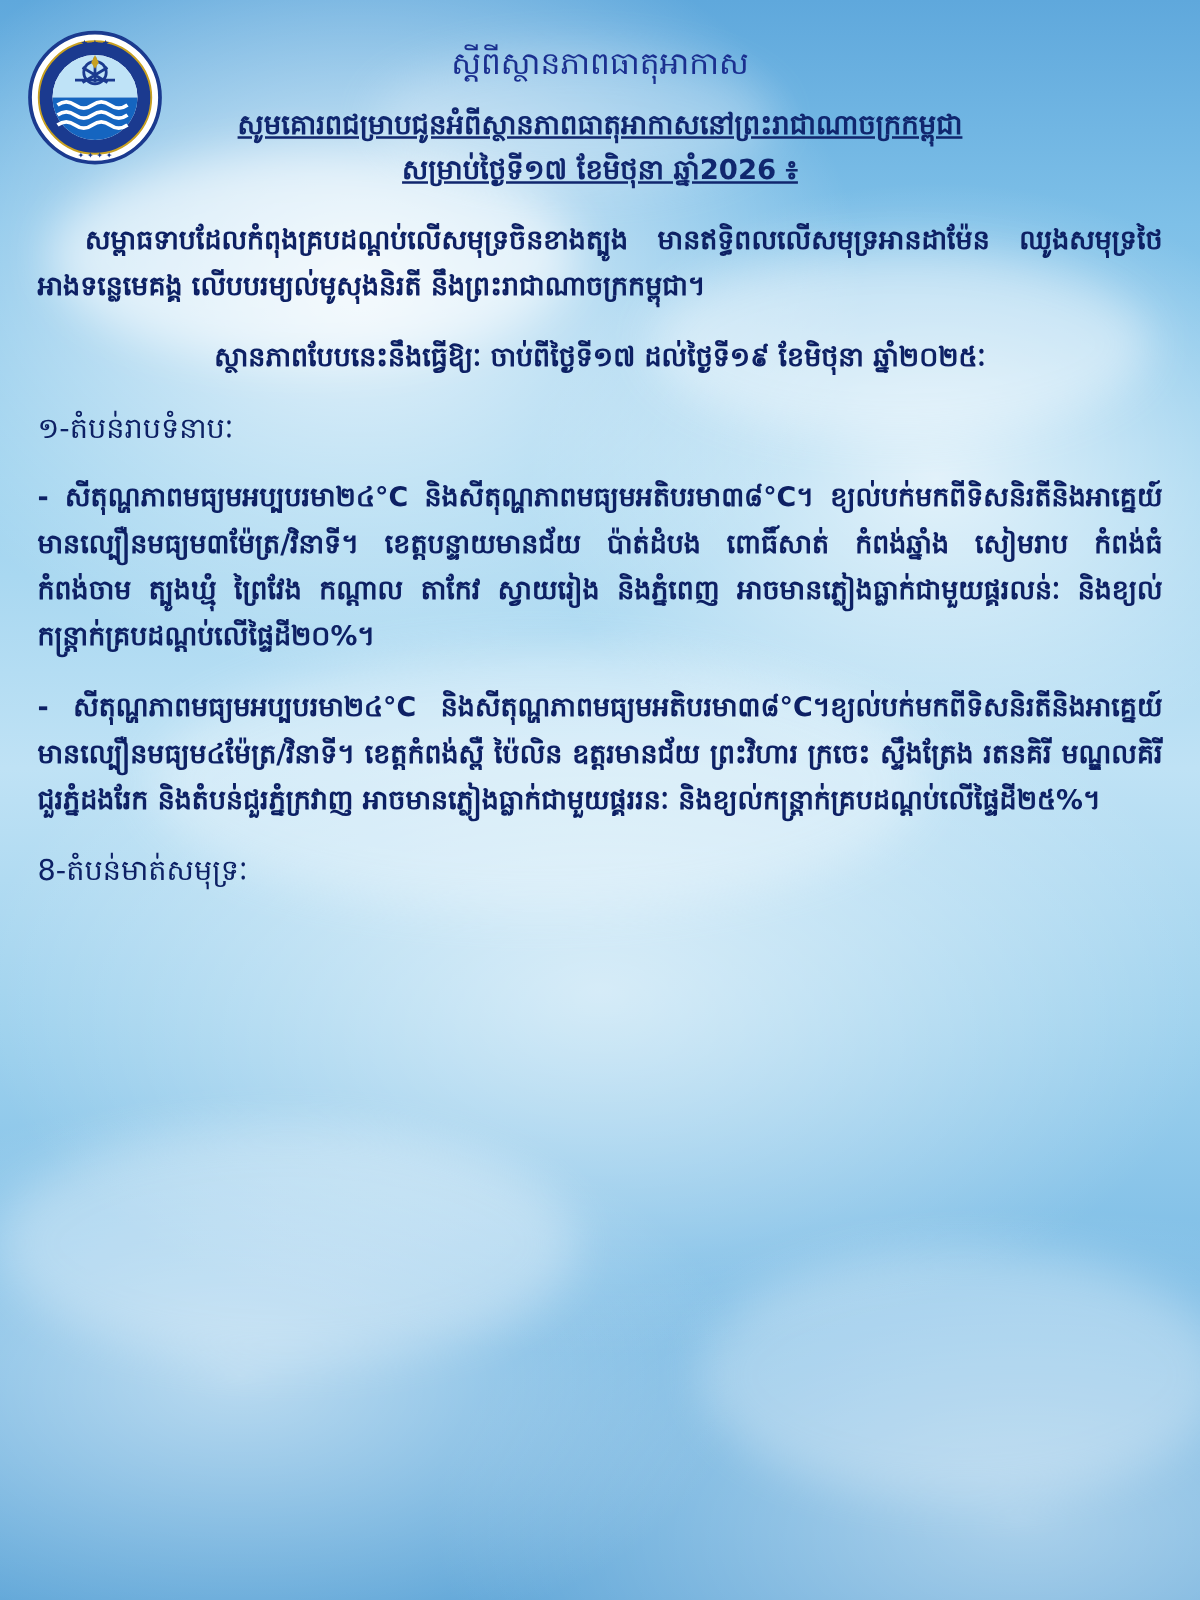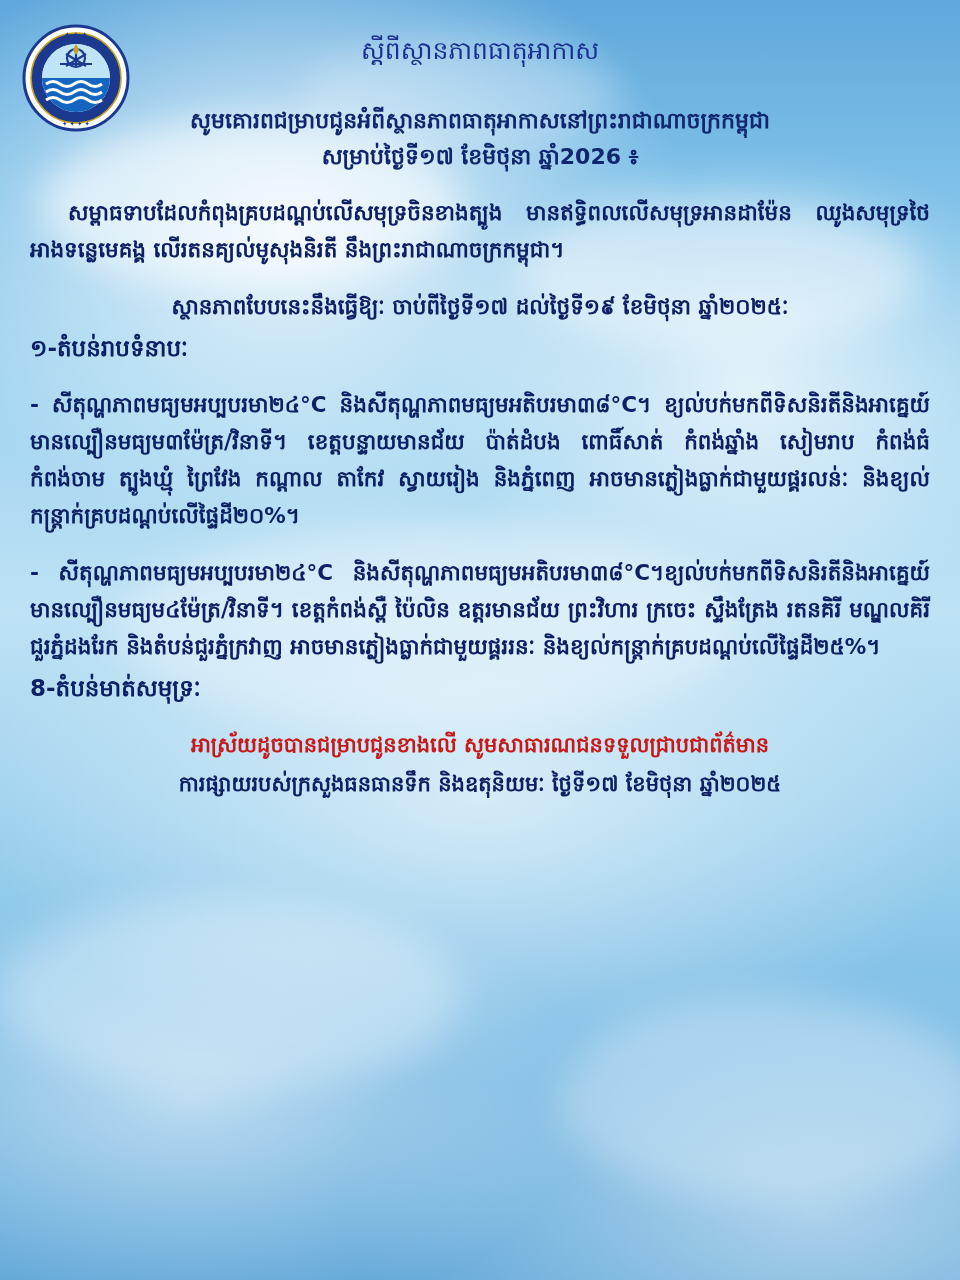--- a/index.html
+++ b/index.html
@@ -82,8 +82,9 @@
     color: #10266e;
     font-size: 22px;
     line-height: 1.65;
-    margin-top: 34px;
+    margin-top: 14px;
     font-weight: 600;
+    text-decoration: underline;
   }
 
   .para {

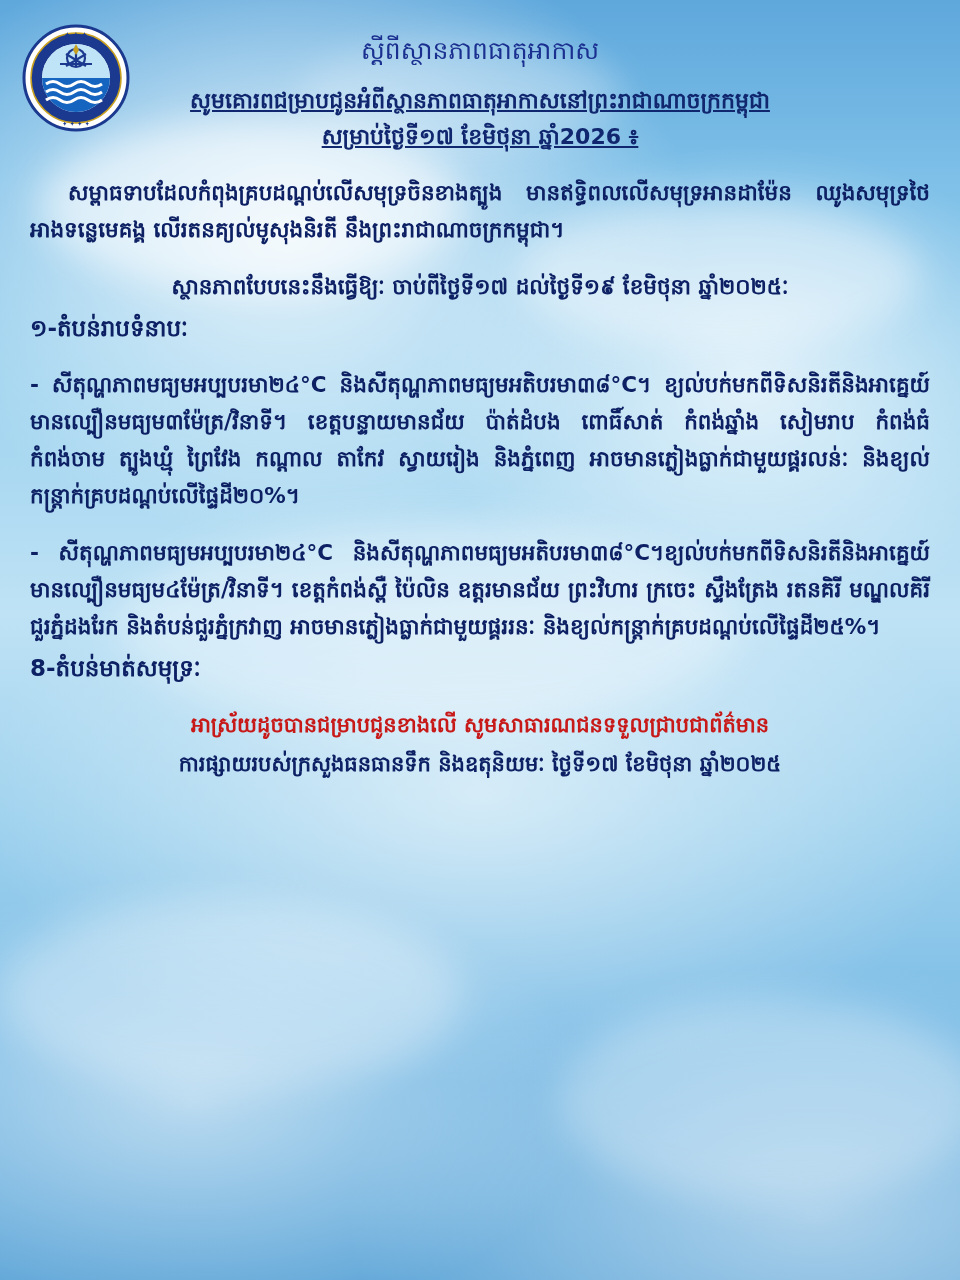--- a/index.html
+++ b/index.html
@@ -170,7 +170,7 @@
       <div>សម្រាប់ថ្ងៃទី១៧ ខែមិថុនា ឆ្នាំ2026 ៖</div>
     </div>
 
-    <div class="para indent">សម្ពាធទាបដែលកំពុងគ្របដណ្ដប់លើសមុទ្រចិនខាងត្បូង មានឥទ្ធិពលលើសមុទ្រអានដាម៉ែន ឈូងសមុទ្រថៃ អាងទន្លេមេគង្គ លើរតនគ្យល់មូសុងនិរតី នឹងព្រះរាជាណាចក្រកម្ពុជា។</div>
+    <div class="para indent">សម្ពាធទាបដែលកំពុងគ្របដណ្ដប់លើសមុទ្រចិនខាងត្បូង មានឥទ្ធិពលលើសមុទ្រអានដាម៉ែន ឈូងសមុទ្រថៃ អាងទន្លេមេគង្គ លើបបរម្យល់មូសុងនិរតី នឹងព្រះរាជាណាចក្រកម្ពុជា។</div>
 
     <div class="para center">ស្ថានភាពបែបនេះនឹងធ្វើឱ្យៈ ចាប់ពីថ្ងៃទី១៧ ដល់ថ្ងៃទី១៩ ខែមិថុនា ឆ្នាំ២០២៥ៈ</div>
 

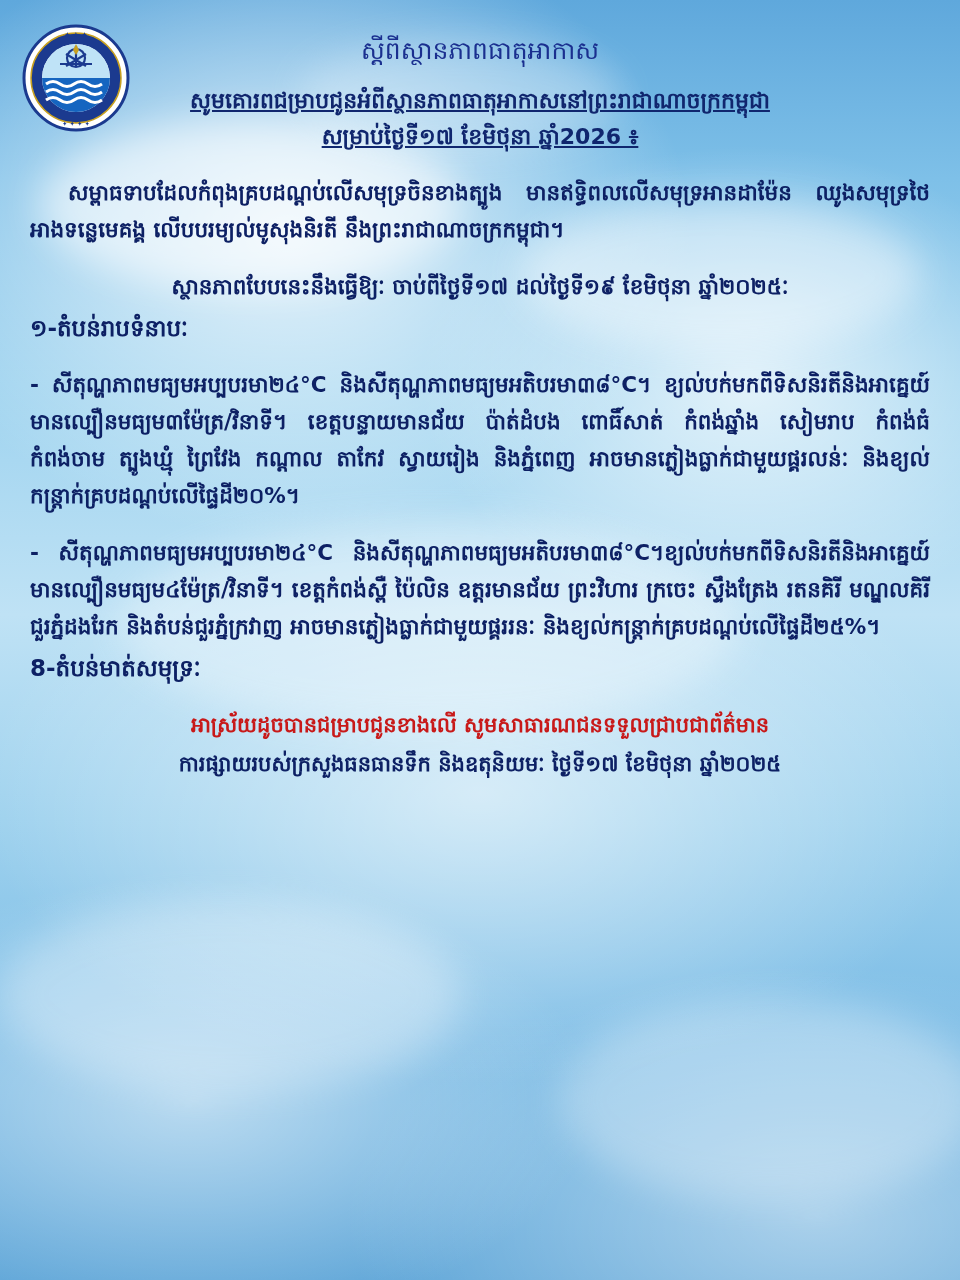--- a/index.html
+++ b/index.html
@@ -104,8 +104,8 @@
   .section-head {
     color: #0d2064;
     font-size: 23px;
-    font-weight: bold;
-    margin-top: 8px;
+    font-weight: normal;
+    margin-top: 22px;
     margin-bottom: 2px;
   }
 

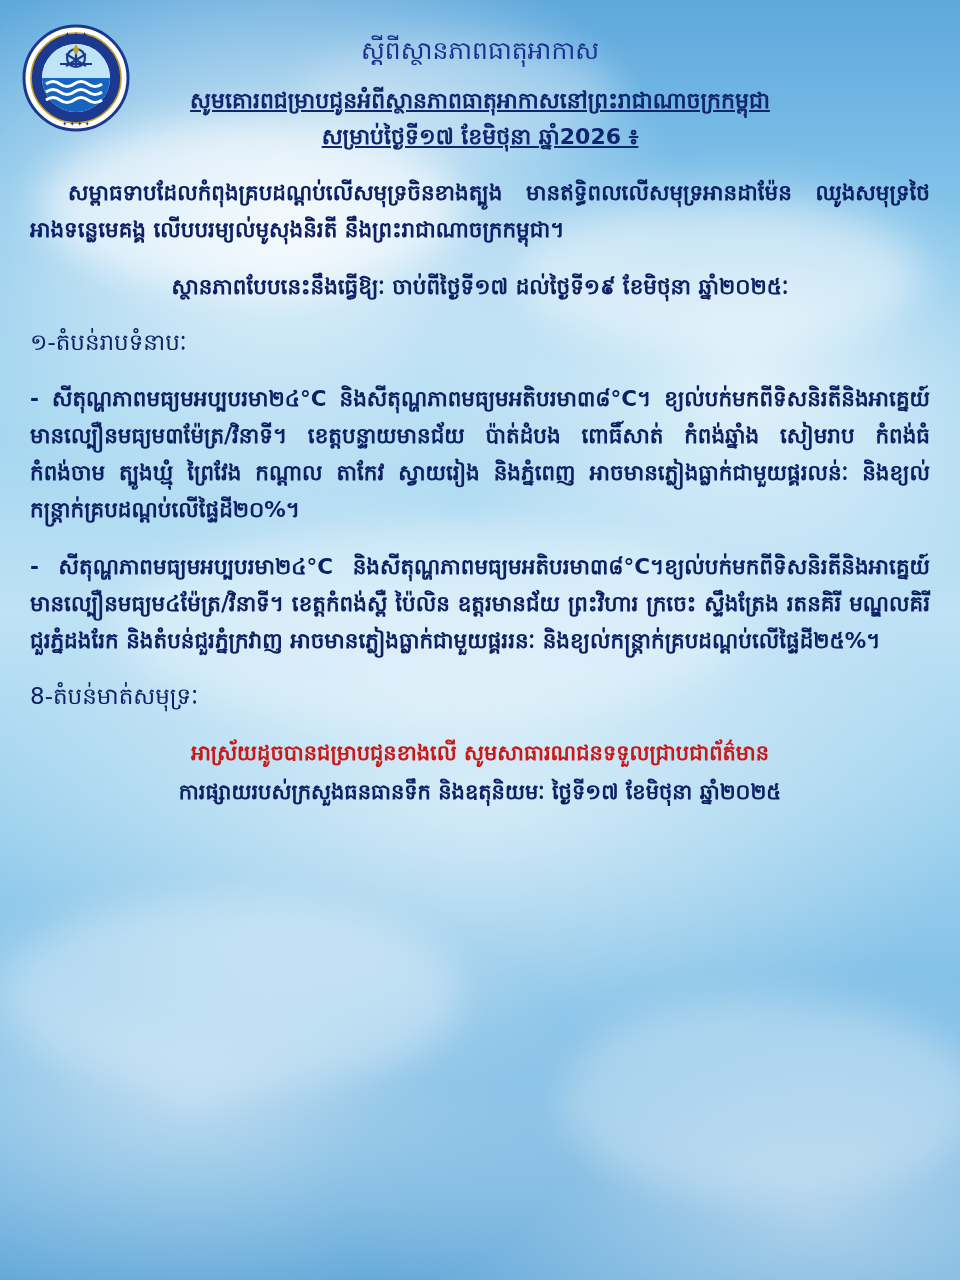--- a/index.html
+++ b/index.html
@@ -182,10 +182,6 @@
     <div class="section-head">8-តំបន់មាត់សមុទ្រៈ</div>
 
 
-    <div class="footer">
-      <div class="footer-red">អាស្រ័យដូចបានជម្រាបជូនខាងលើ សូមសាធារណជនទទួលជ្រាបជាព័ត៌មាន</div>
-      <div class="footer-blue">ការផ្សាយរបស់ក្រសួងធនធានទឹក និងឧតុនិយមៈ ថ្ងៃទី១៧ ខែមិថុនា ឆ្នាំ២០២៥</div>
-    </div>
 
   </div>
 </div>

